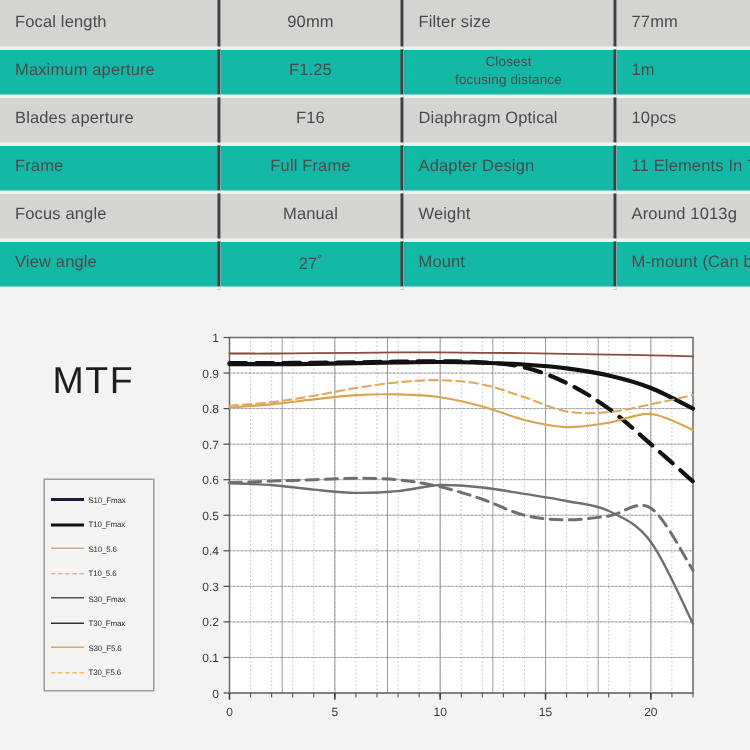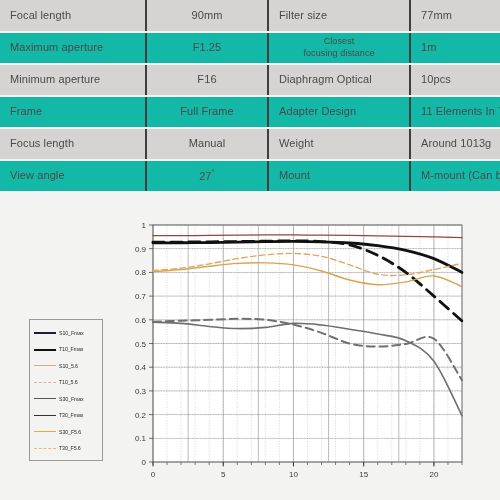--- a/index.html
+++ b/index.html
@@ -138,7 +138,7 @@
           <td class="c3">1m</td>
         </tr>
         <tr class="shade">
-          <td class="c0">Minimum aperture</td>
+          <td class="c0">Blades aperture</td>
           <td class="c1">F16</td>
           <td class="c2">Diaphragm Optical</td>
           <td class="c3">10pcs</td>

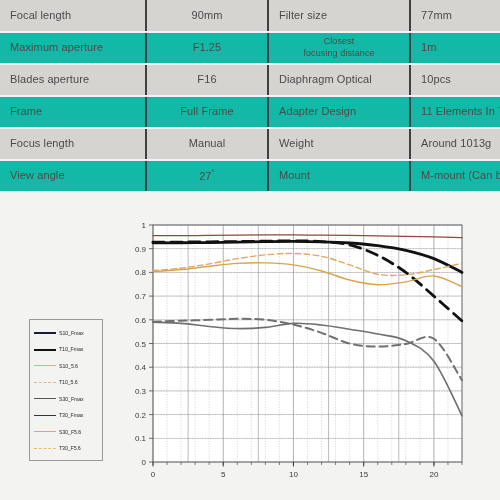--- a/index.html
+++ b/index.html
@@ -150,7 +150,7 @@
           <td class="c3">11 Elements In 7 Groups</td>
         </tr>
         <tr class="shade">
-          <td class="c0">Focus length</td>
+          <td class="c0">Focus angle</td>
           <td class="c1">Manual</td>
           <td class="c2">Weight</td>
           <td class="c3">Around 1013g</td>

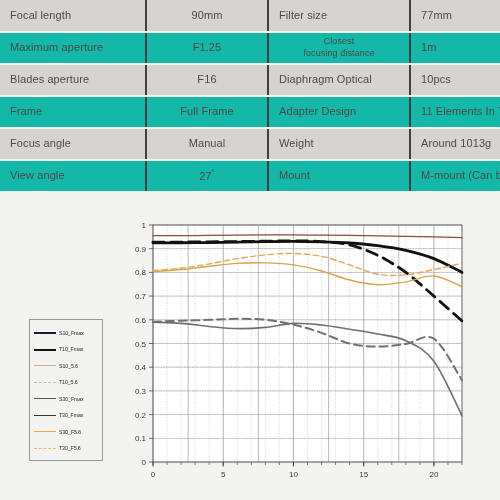--- a/index.html
+++ b/index.html
@@ -166,6 +166,7 @@
 
   <div id="chart-panel"></div>
 
+  <div id="mtf-title">MTF</div>
 
   <div id="legend-box">
       <div class="legend-row">

